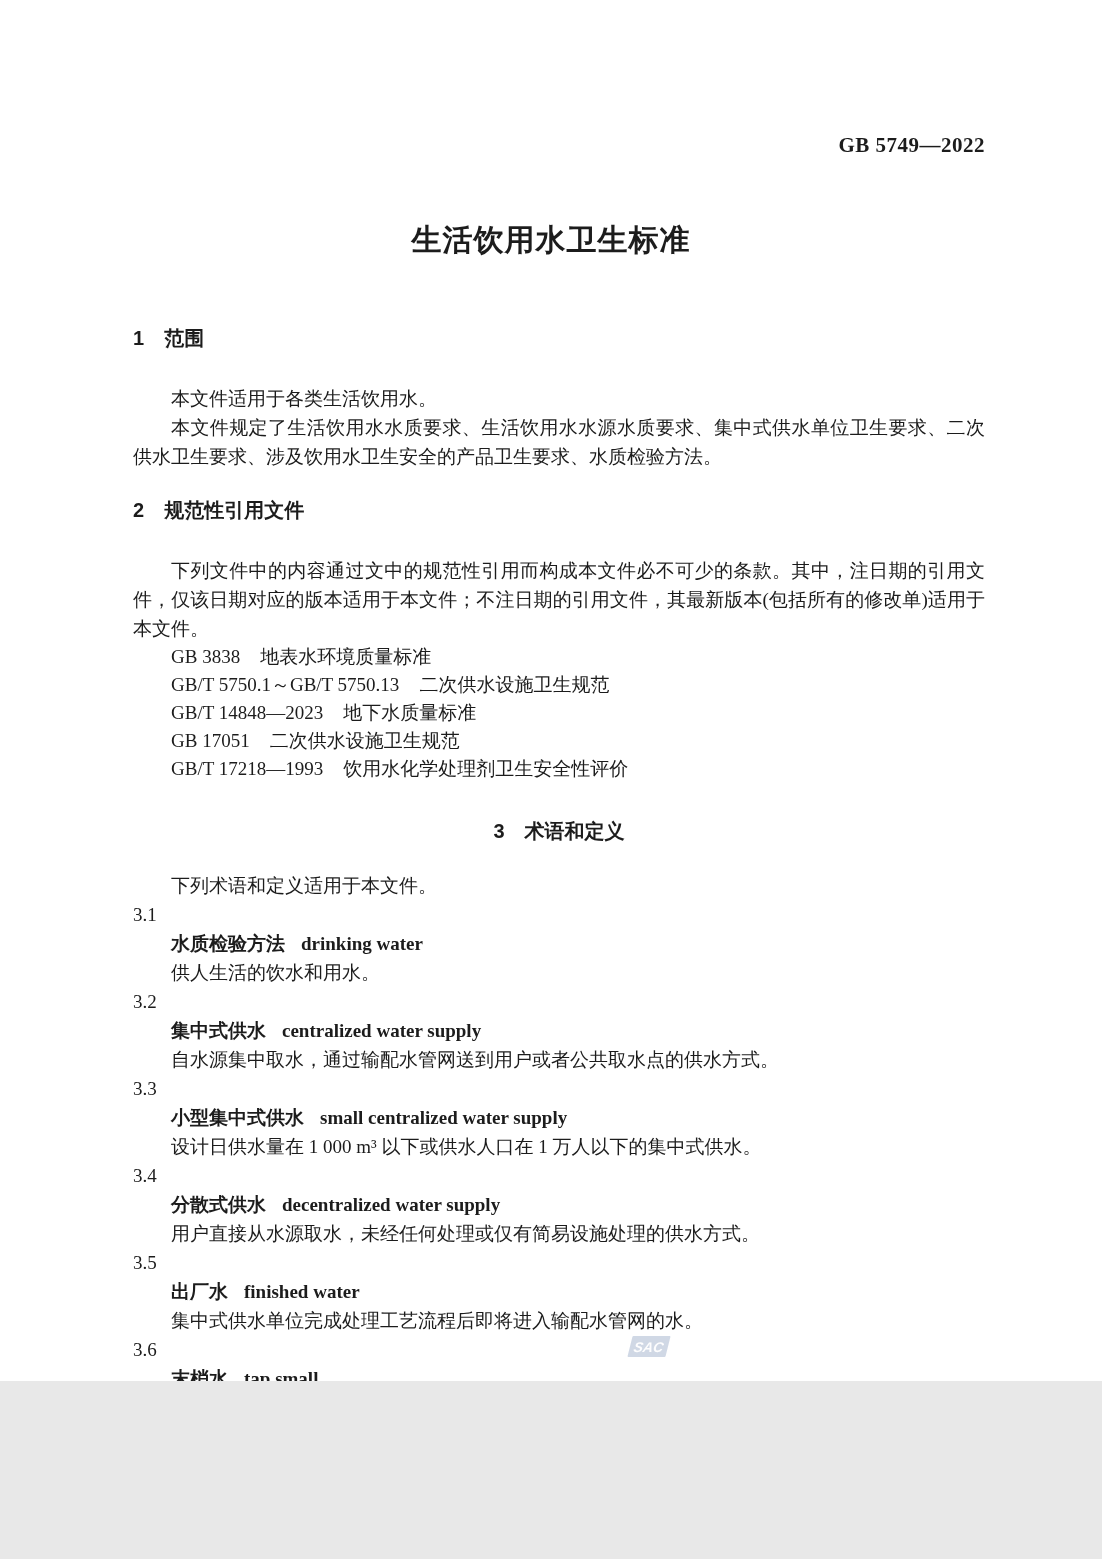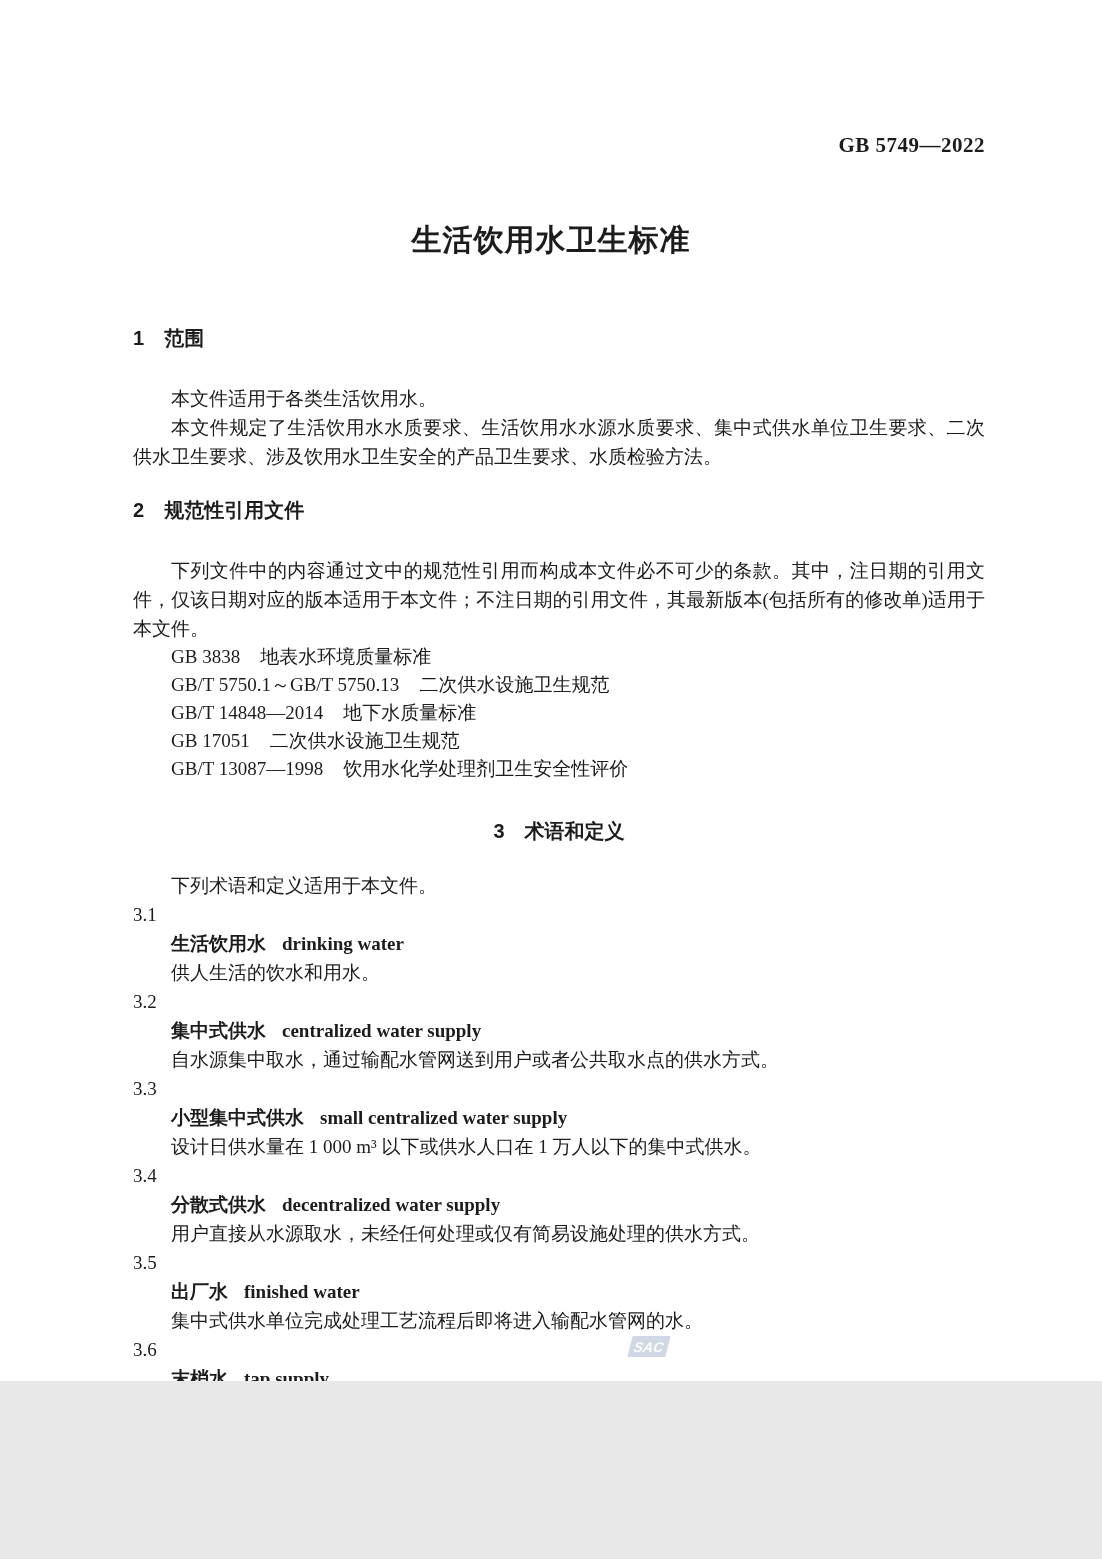--- a/index.html
+++ b/index.html
@@ -131,7 +131,7 @@
         <span class="ref-code">GB/T 5750.1～GB/T 5750.13</span><span class="ref-title">二次供水设施卫生规范</span>
       </li>
       <li class="ref-line">
-        <span class="ref-code">GB/T 14848—2014</span><span class="ref-title">地下水质量标准</span>
+        <span class="ref-code">GB/T 14848—2023</span><span class="ref-title">地下水质量标准</span>
       </li>
       <li class="ref-line">
         <span class="ref-code">GB 17051</span><span class="ref-title">二次供水设施卫生规范</span>

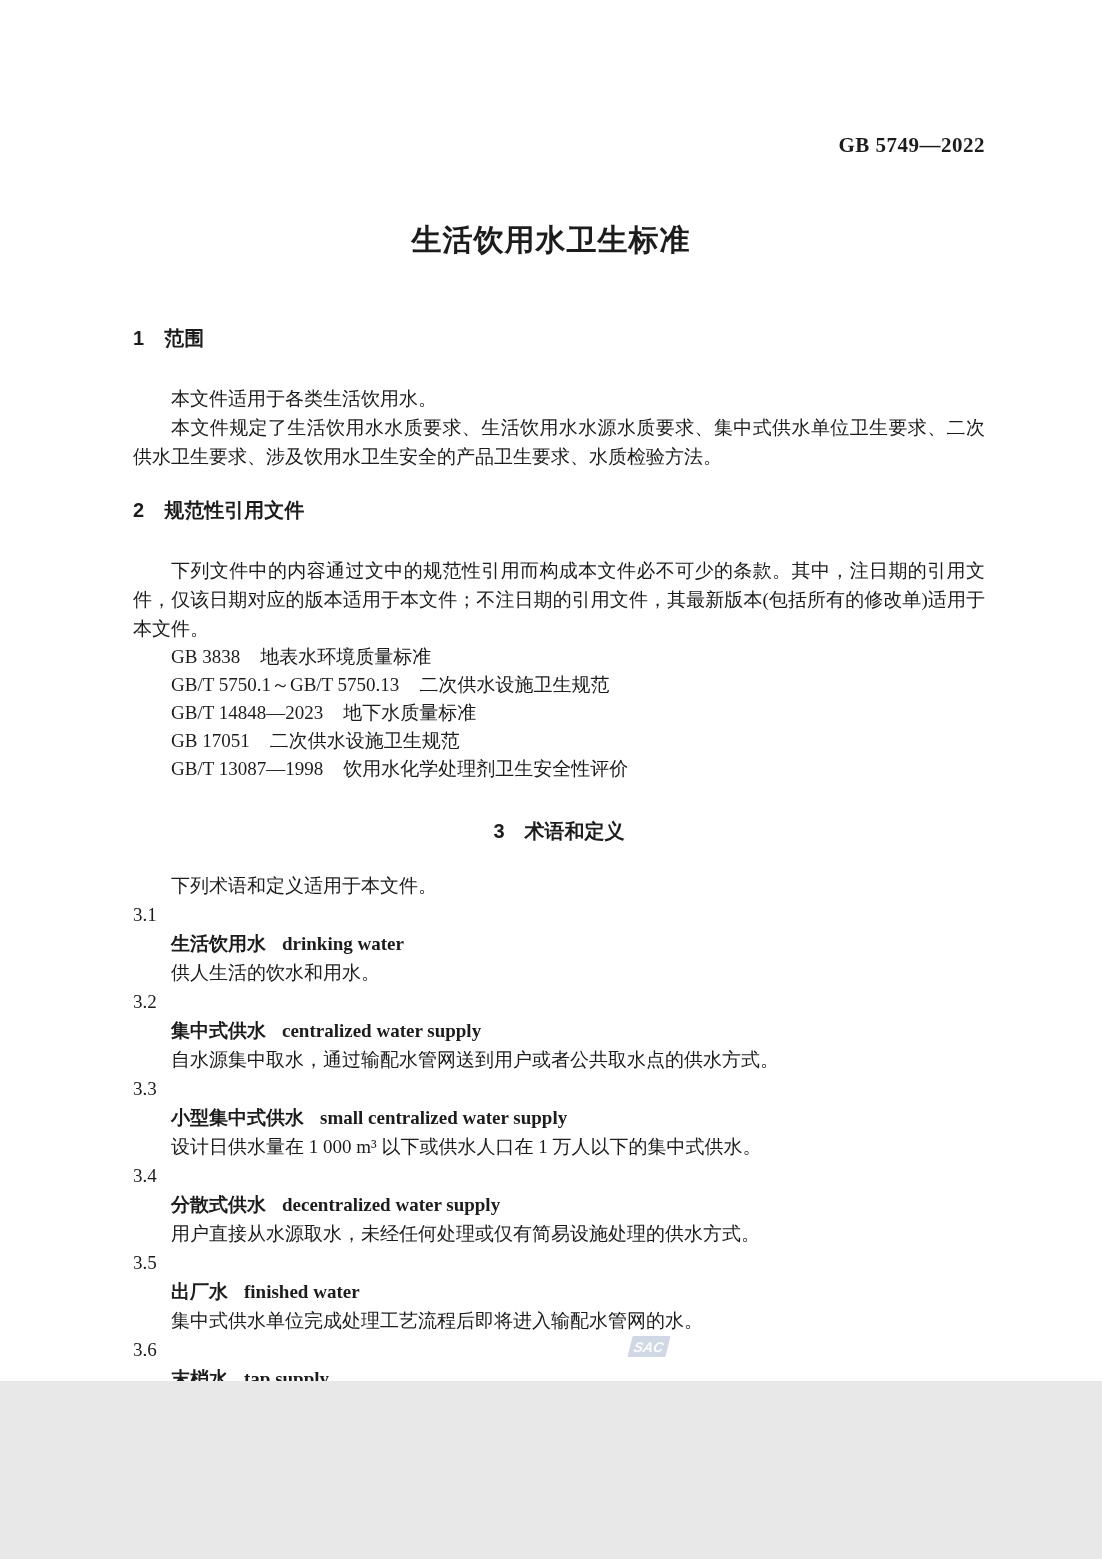--- a/index.html
+++ b/index.html
@@ -137,7 +137,7 @@
         <span class="ref-code">GB 17051</span><span class="ref-title">二次供水设施卫生规范</span>
       </li>
       <li class="ref-line">
-        <span class="ref-code">GB/T 13087—1998</span><span class="ref-title">饮用水化学处理剂卫生安全性评价</span>
+        <span class="ref-code">GB/T 17218—1993</span><span class="ref-title">饮用水化学处理剂卫生安全性评价</span>
       </li>
     </ul>
 

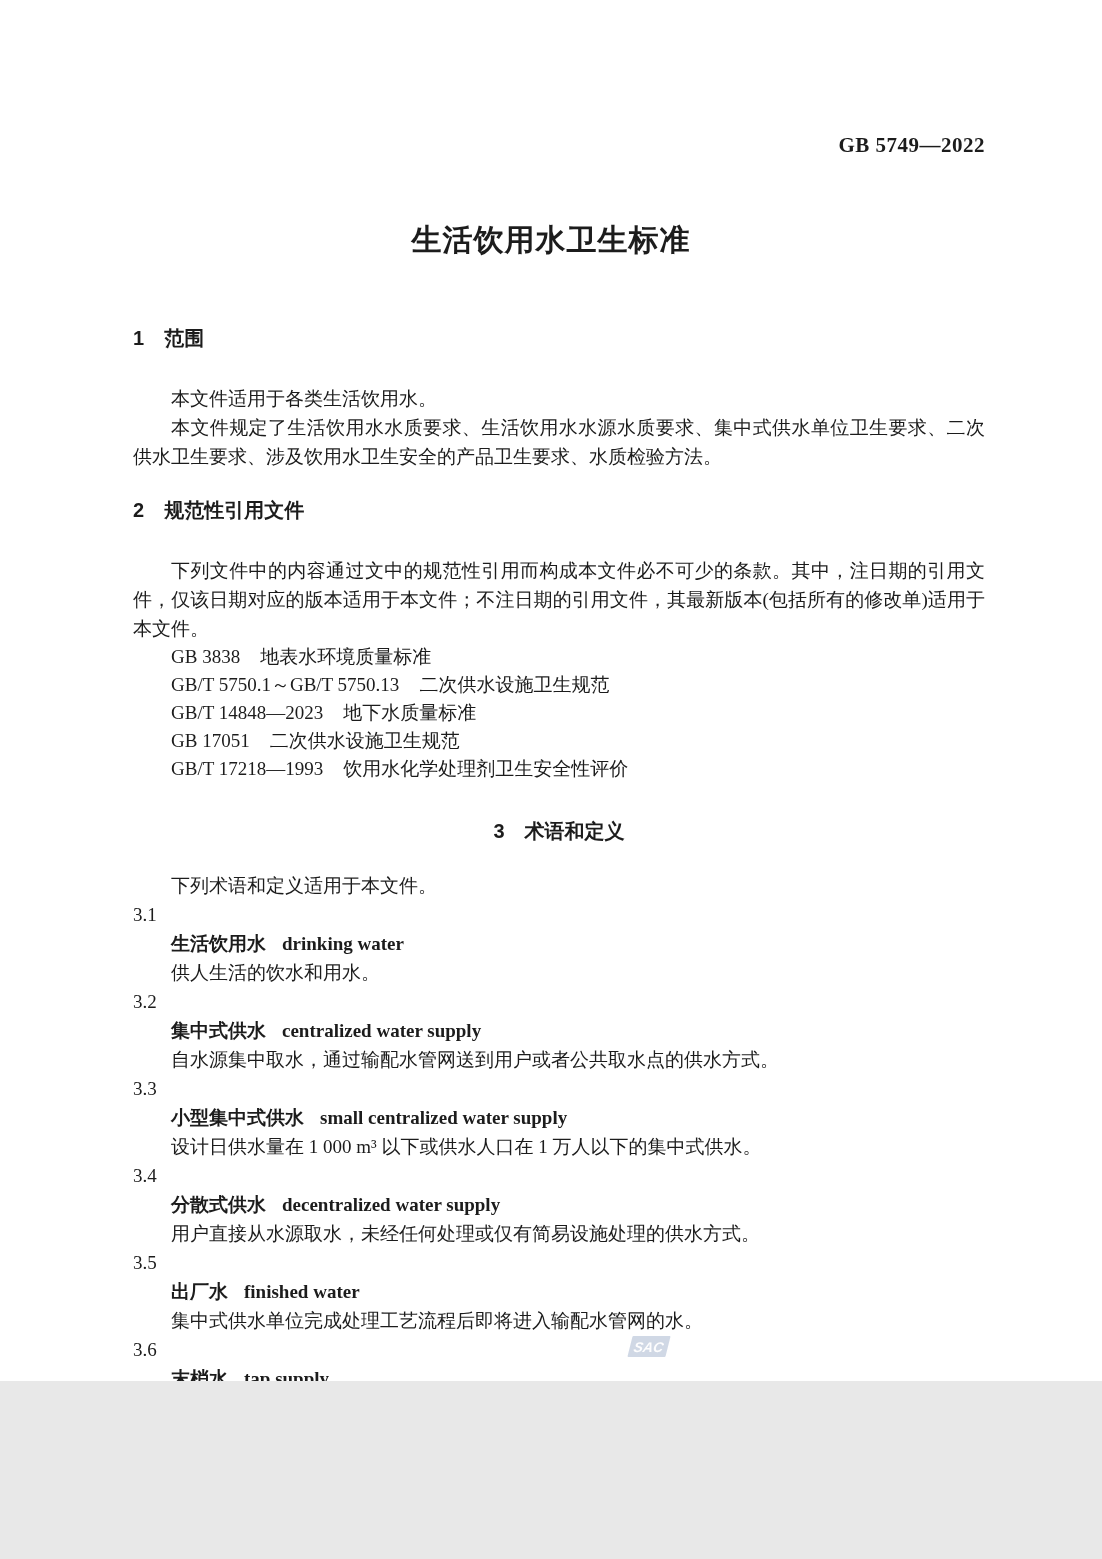--- a/index.html
+++ b/index.html
@@ -149,7 +149,7 @@
     <div class="term-block">
       <div class="term-num">3.1</div>
       <div class="term-name">
-        <span class="term-zh">生活饮用水</span><span class="term-en">drinking water</span>
+        <span class="term-zh">水质检验方法</span><span class="term-en">drinking water</span>
       </div>
       <div class="term-def">供人生活的饮水和用水。</div>
     </div>

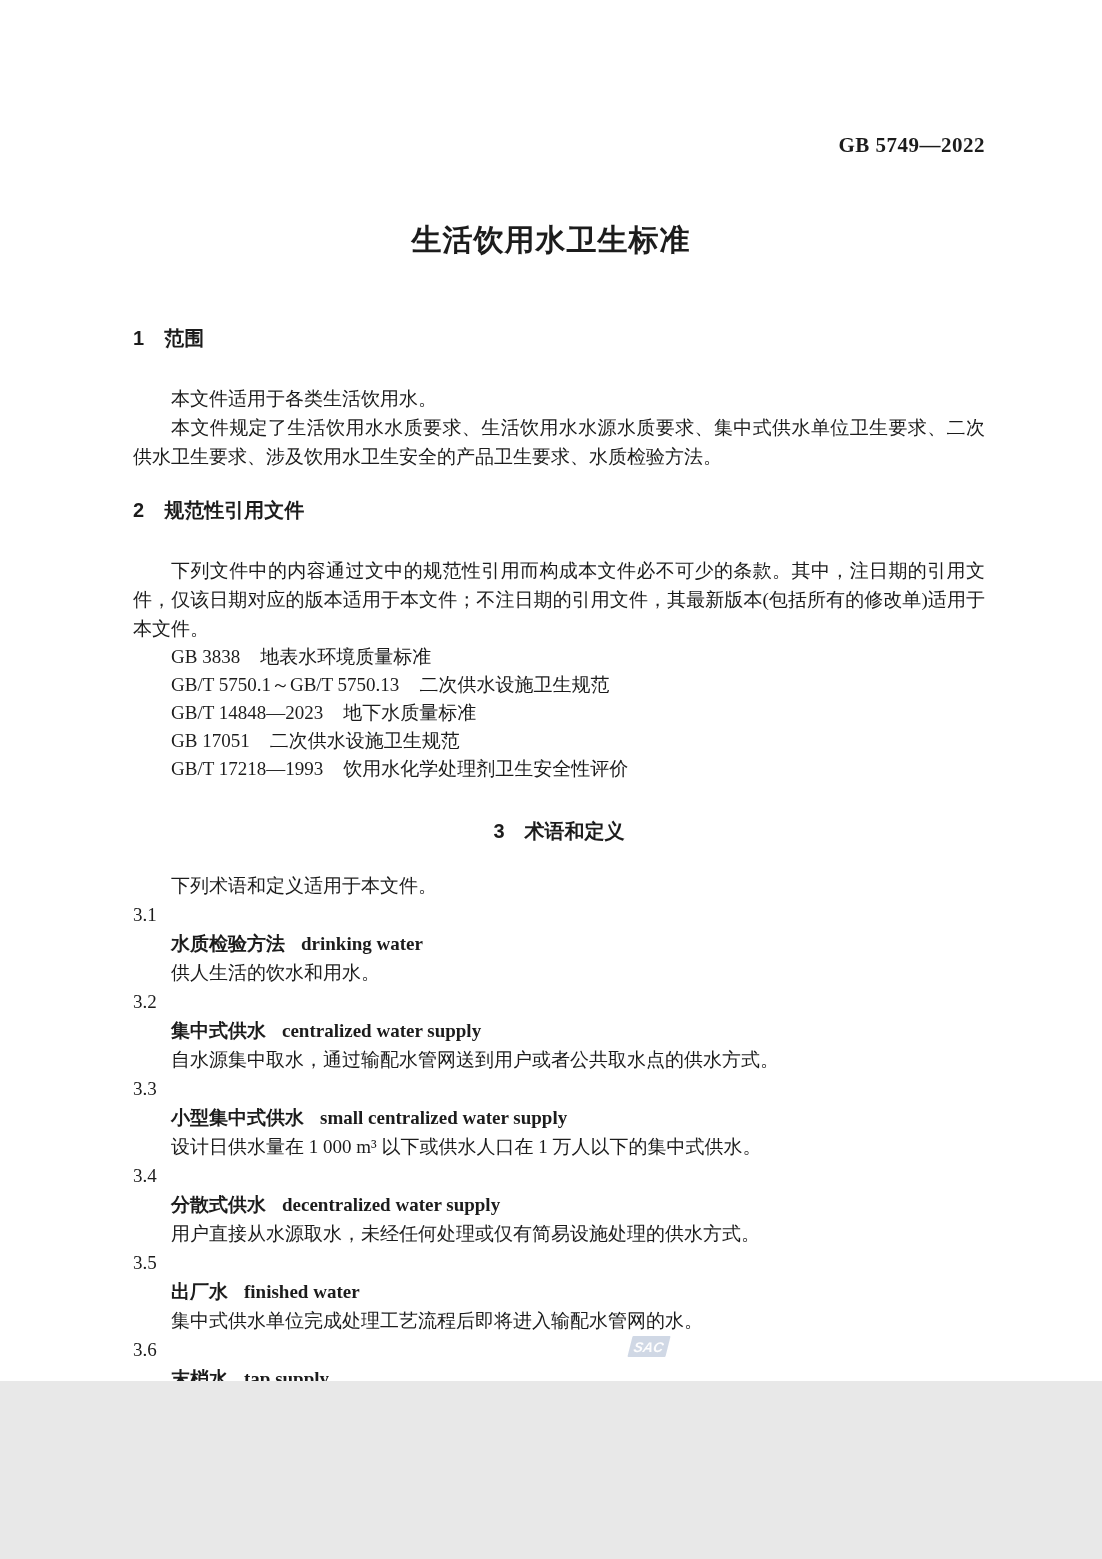--- a/index.html
+++ b/index.html
@@ -189,7 +189,7 @@
     <div class="term-block">
       <div class="term-num">3.6</div>
       <div class="term-name">
-        <span class="term-zh">末梢水</span><span class="term-en">tap supply</span>
+        <span class="term-zh">末梢水</span><span class="term-en">tap small</span>
       </div>
       <div class="term-def">出厂水经输配水管网输送至用户水龙头的水。</div>
     </div>

